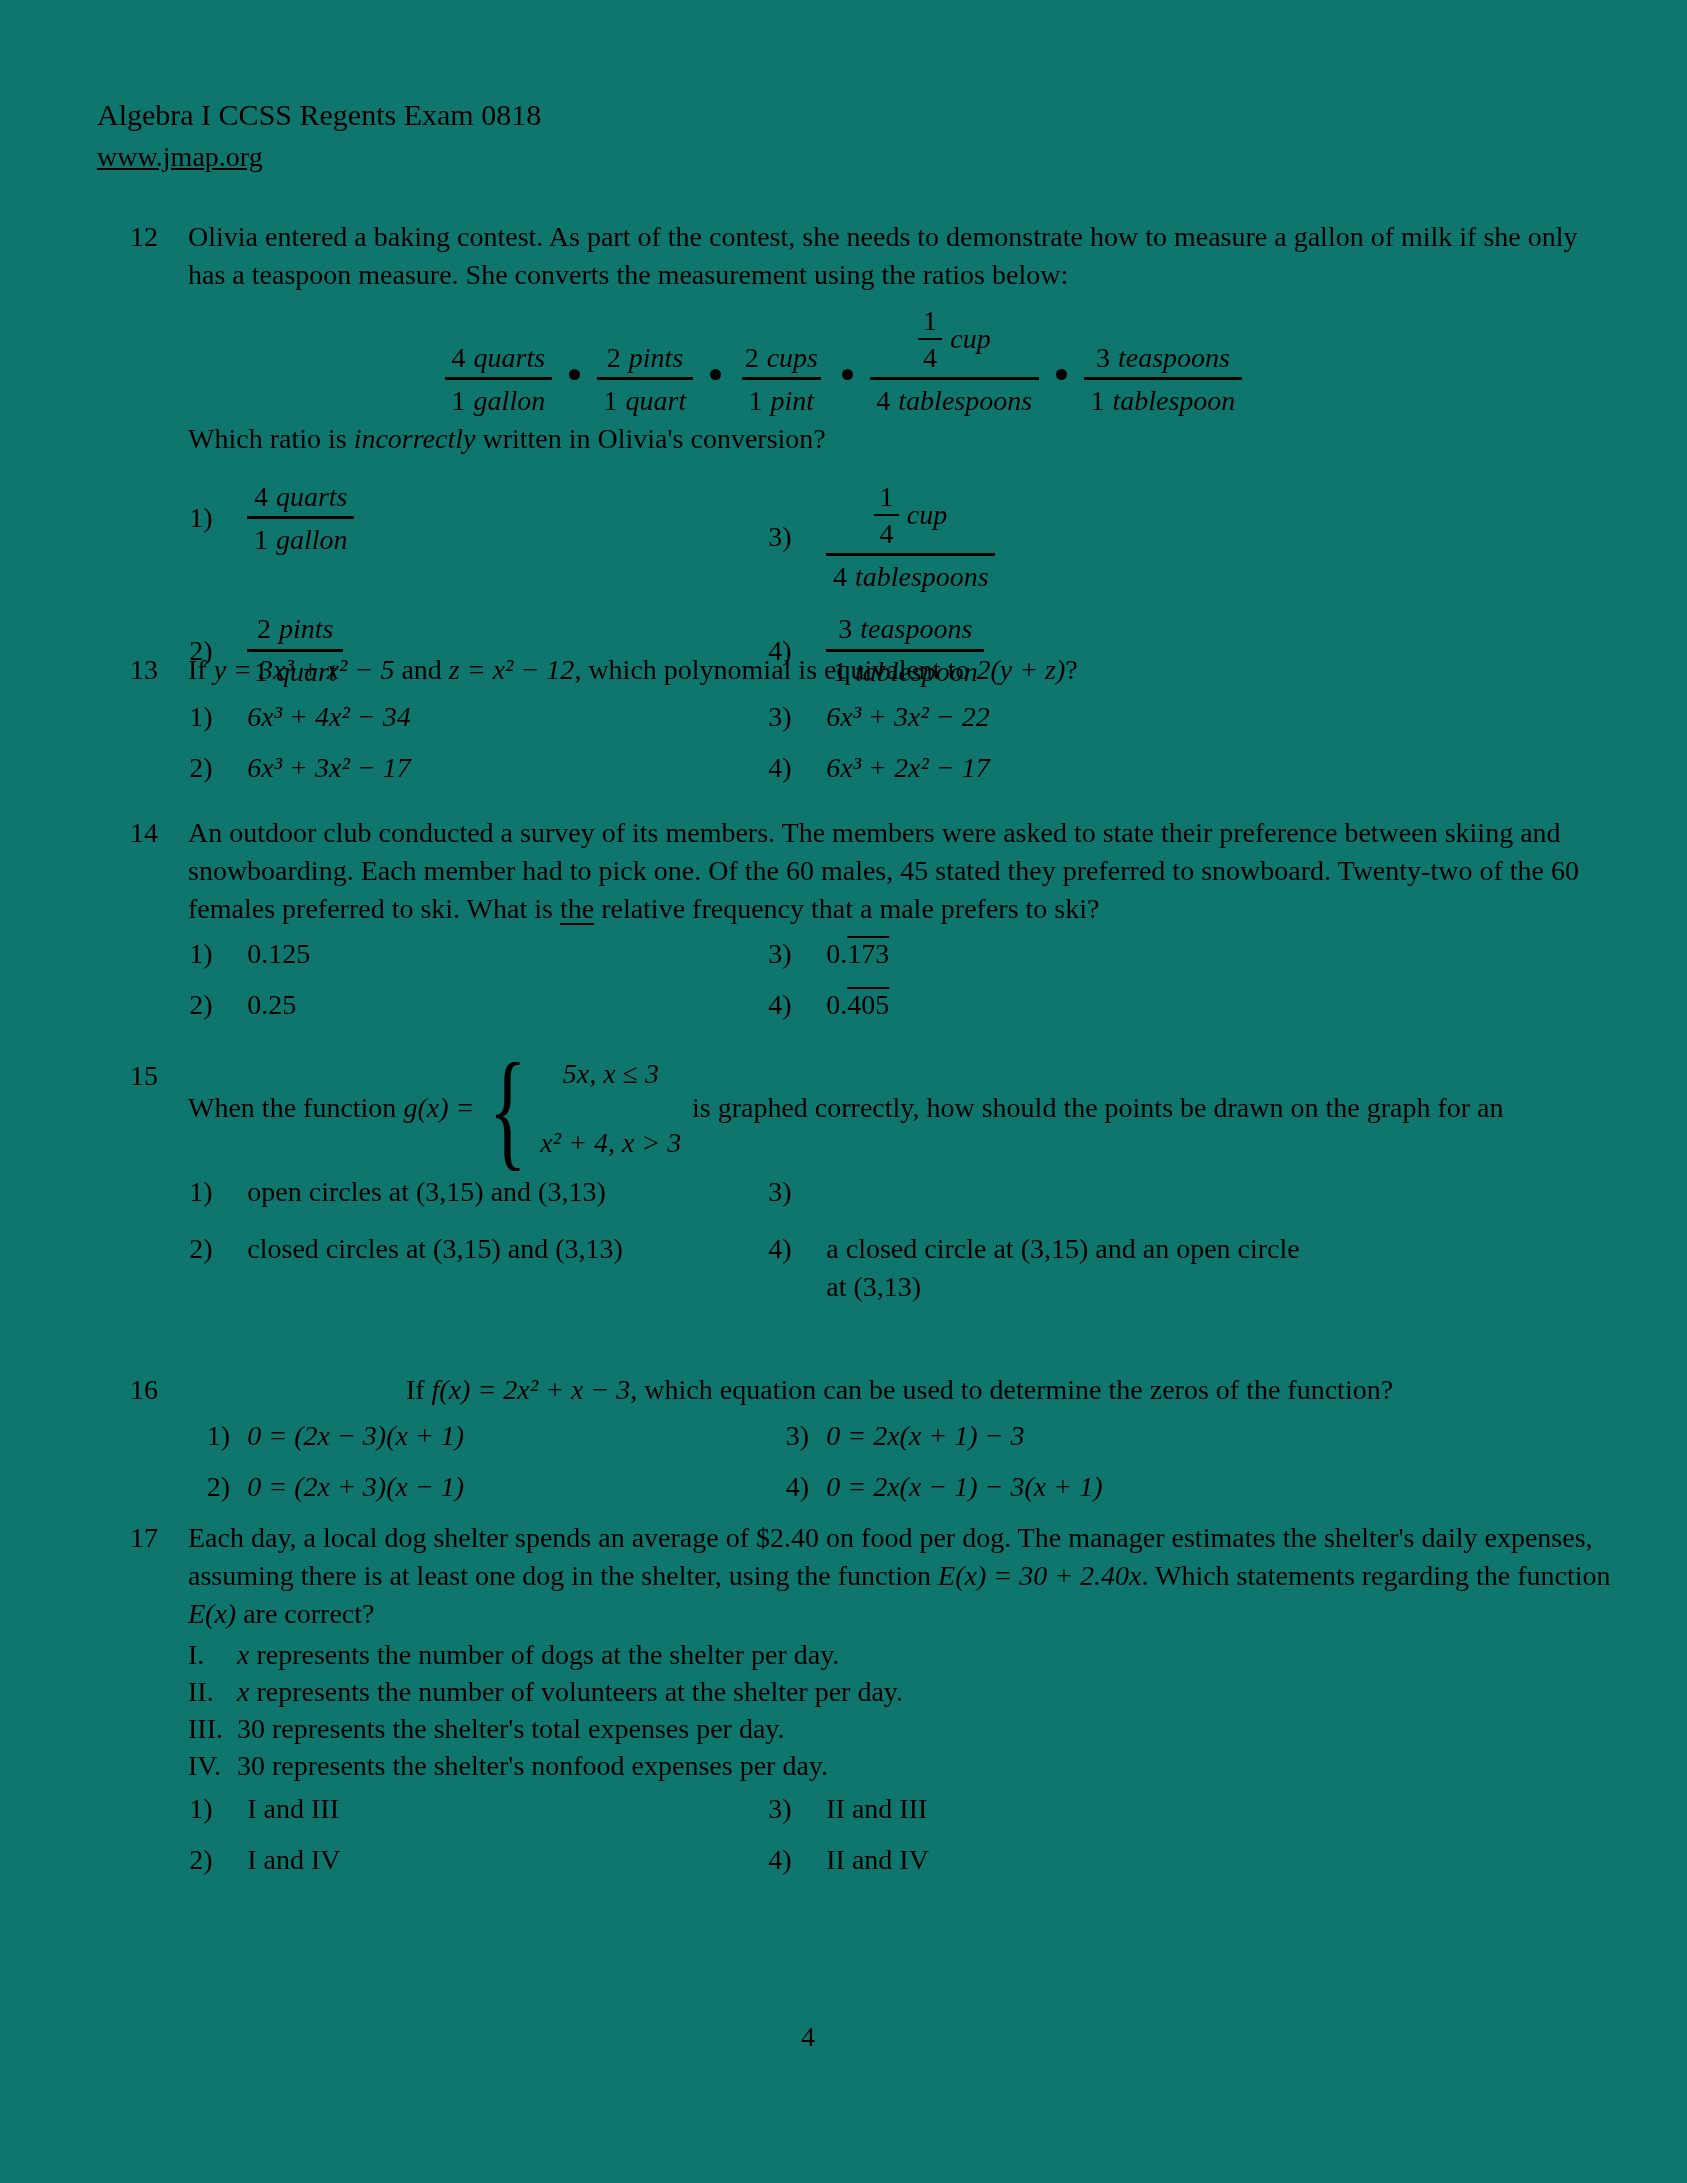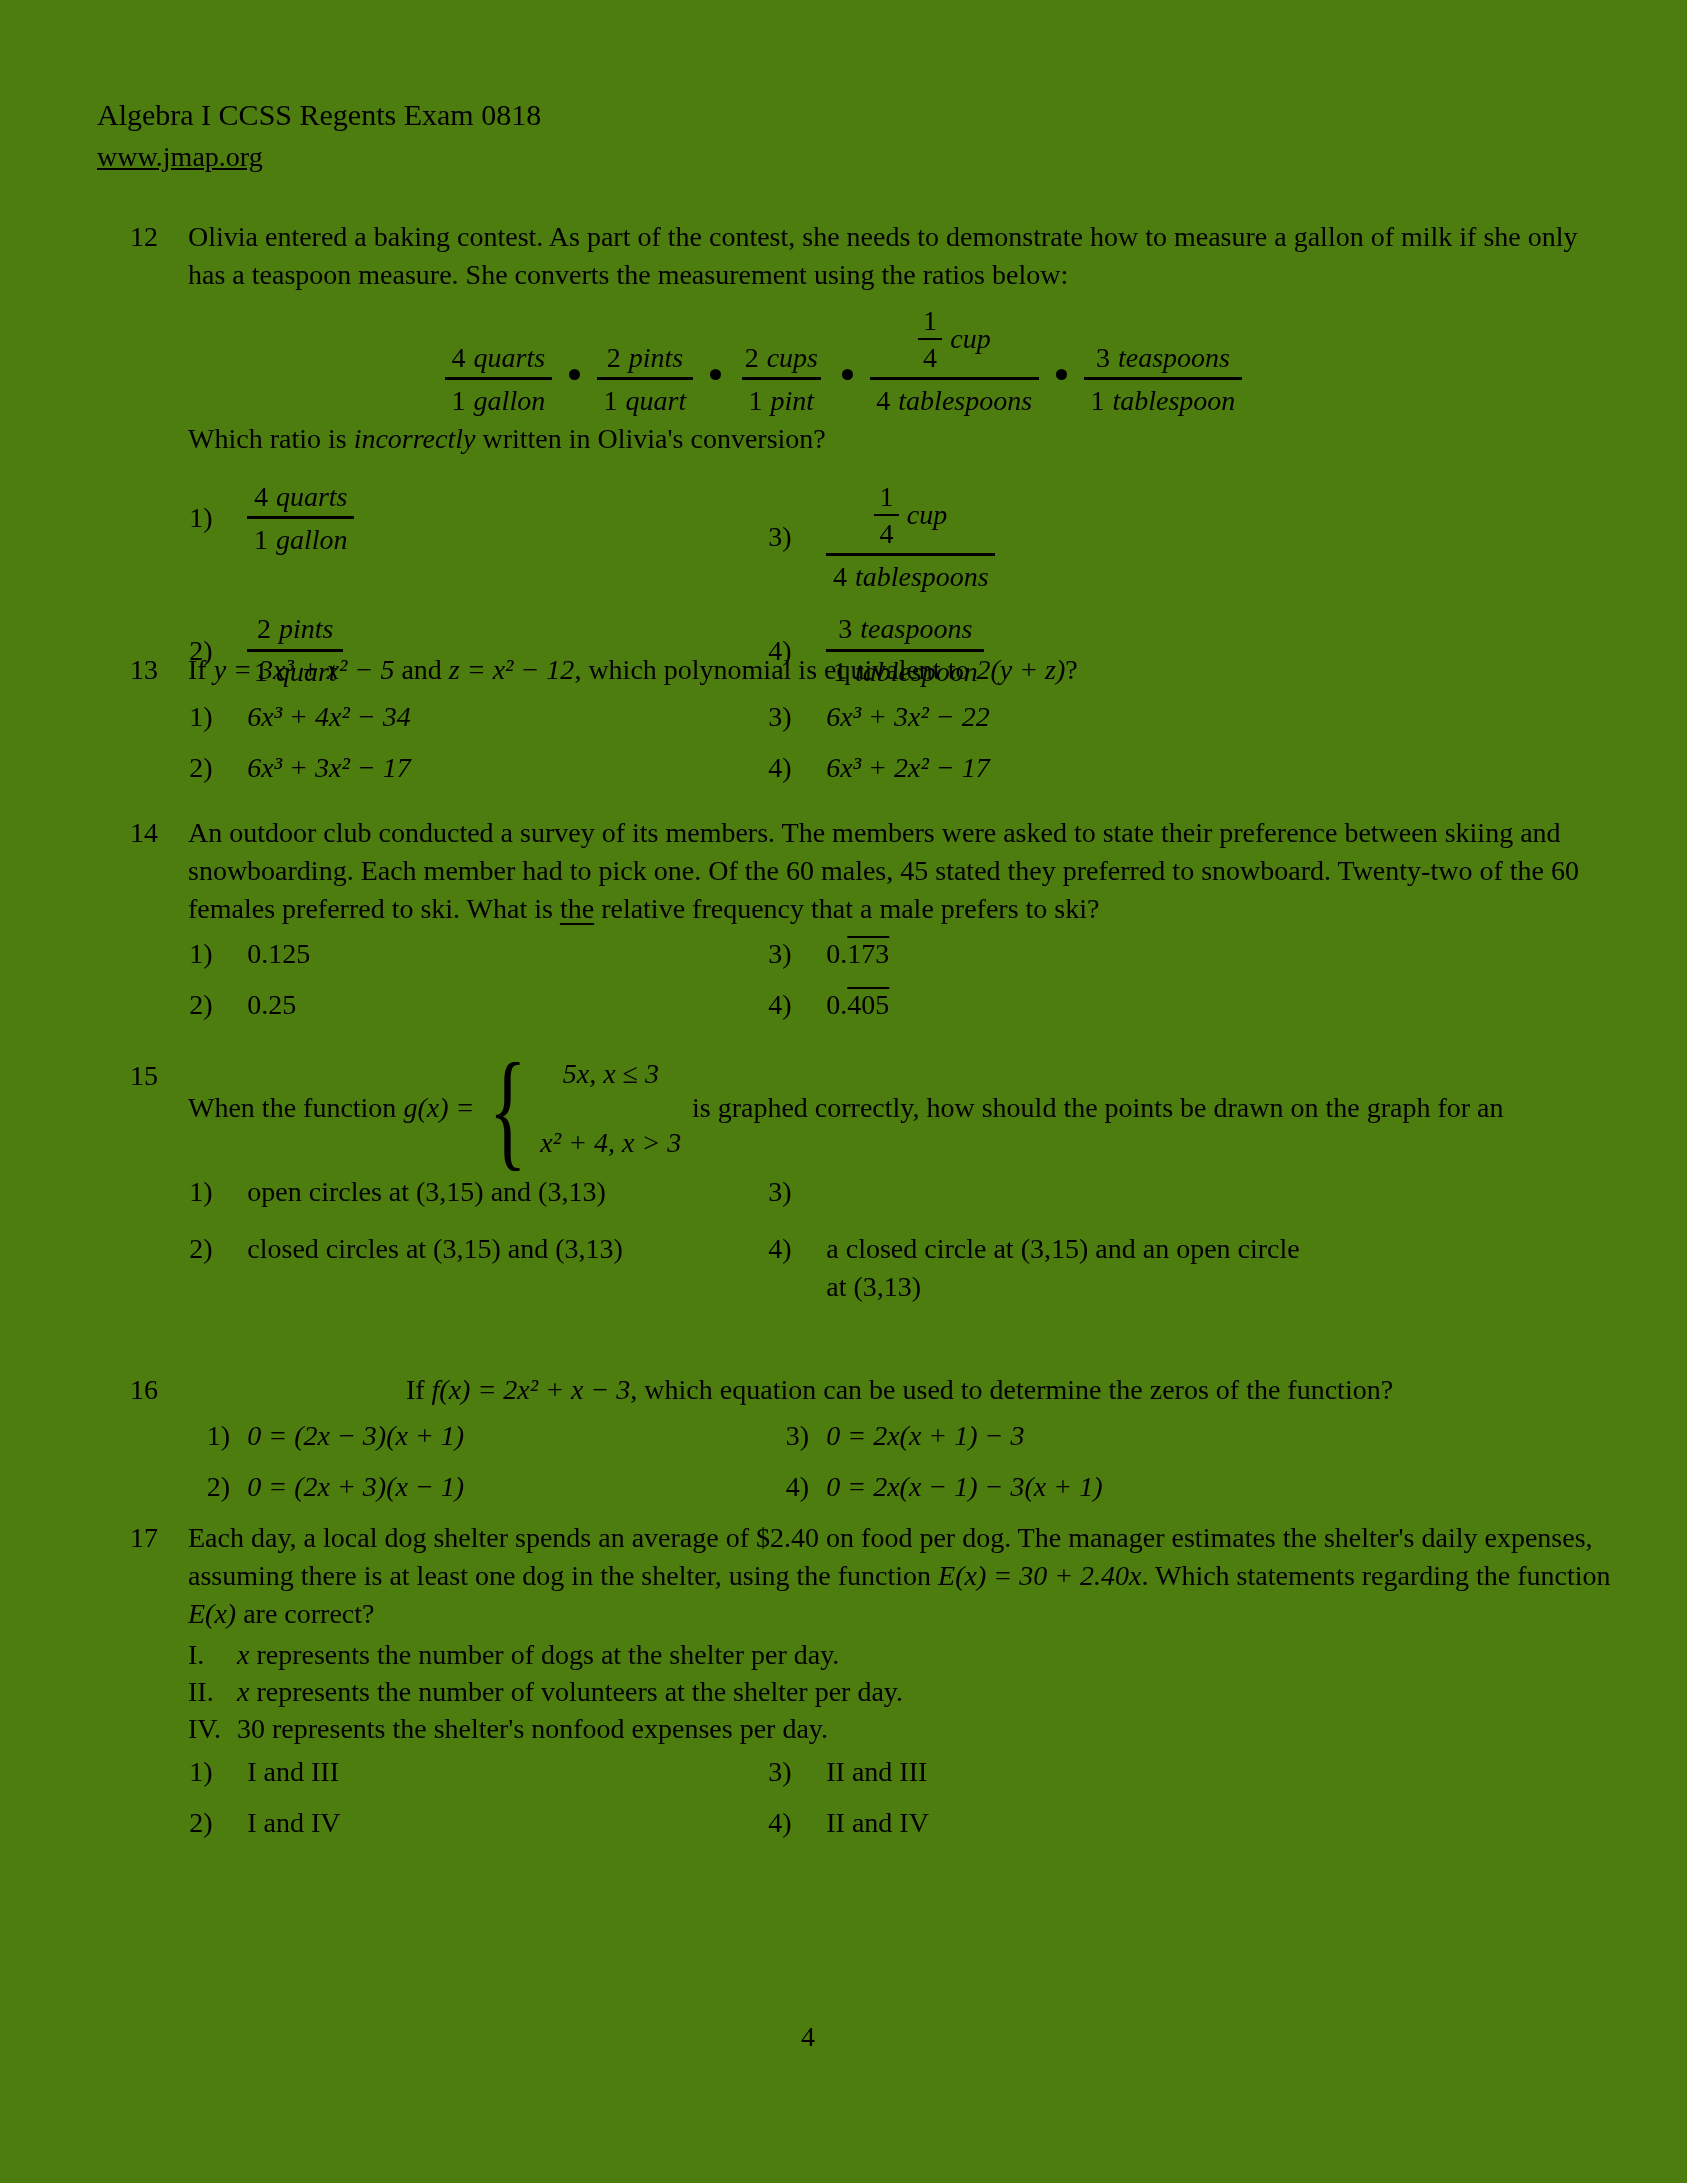--- a/index.html
+++ b/index.html
@@ -4,7 +4,7 @@
 <style>
   html,body { margin:0; padding:0; background:#e8e8e8; }
   .page {
-    position:relative; width:1687px; height:2183px; background:#4d7c0f;
+    position:relative; width:1687px; height:2183px; background:#0f766e;
     font-family:"Liberation Serif","DejaVu Serif",serif; color:#000; overflow:hidden;
   }
   .it { font-style:italic; }

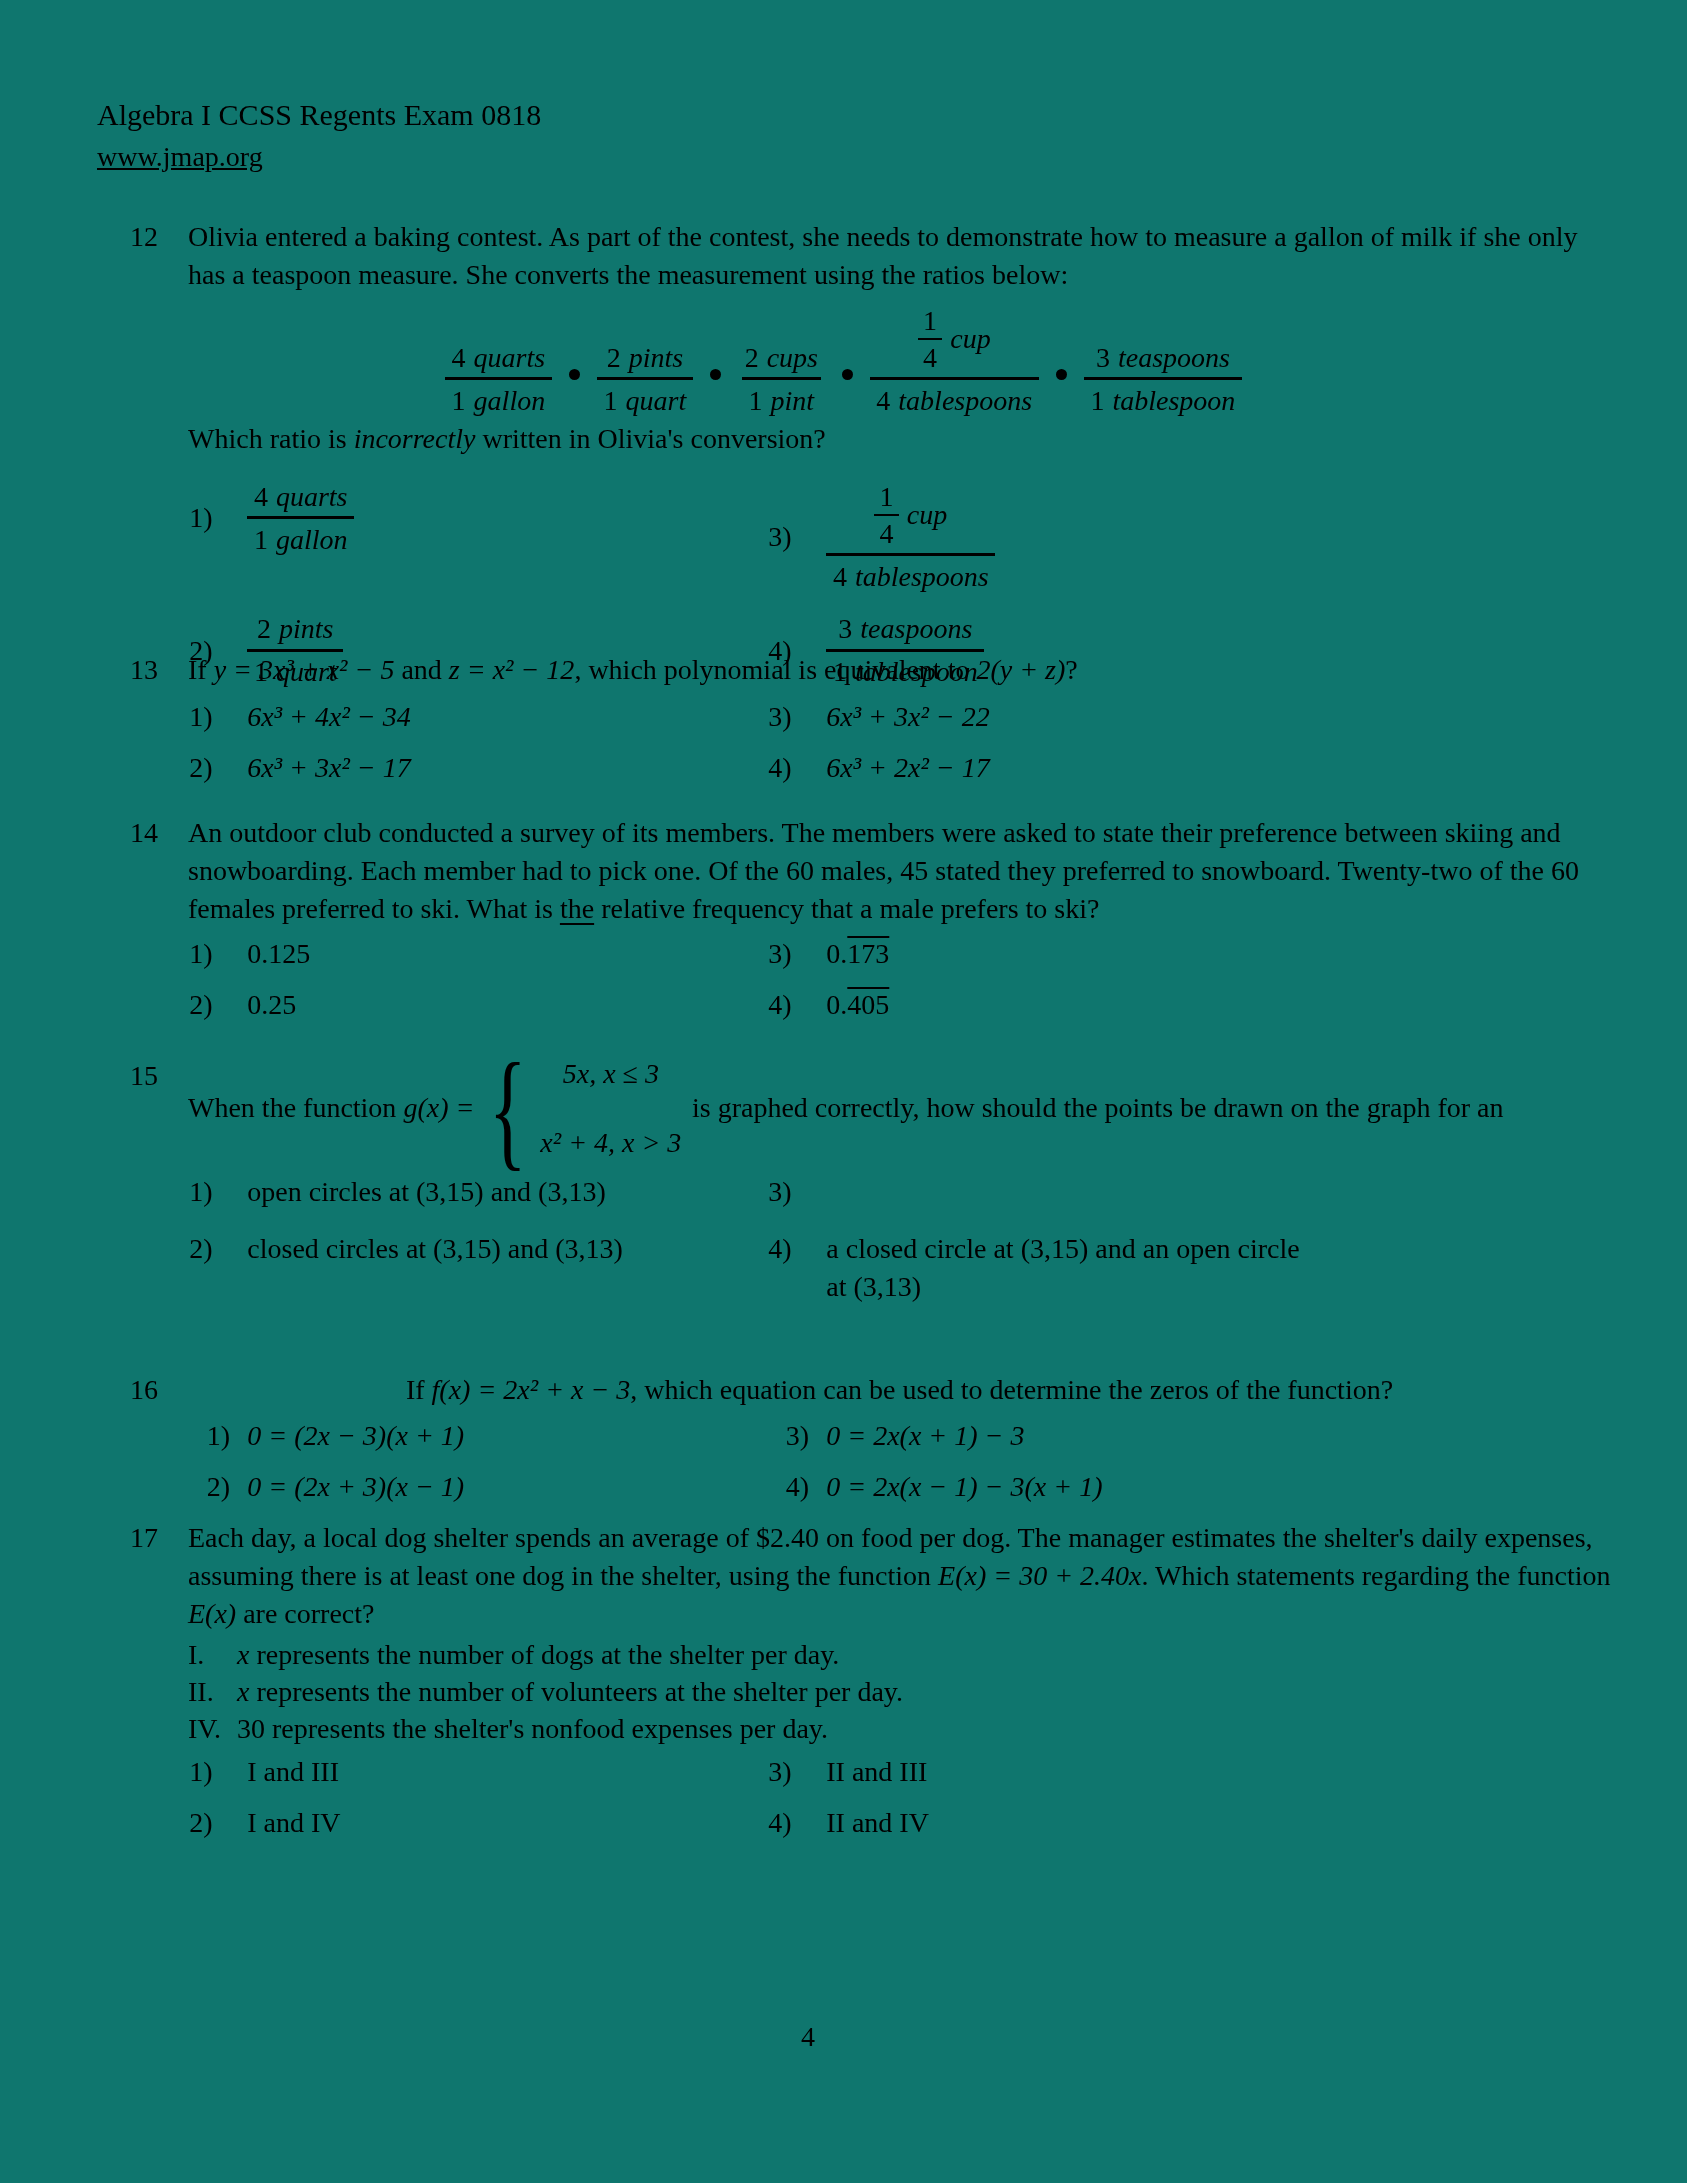--- a/index.html
+++ b/index.html
@@ -303,6 +303,7 @@
       <div class="stmts">
         <div class="stmt"><span class="slabel">I.</span><span><span class="it">x</span><span> represents the number of dogs at the shelter per day.</span></span></div>
         <div class="stmt"><span class="slabel">II.</span><span><span class="it">x</span><span> represents the number of volunteers at the shelter per day.</span></span></div>
+        <div class="stmt"><span class="slabel">III.</span><span><span>30 represents the shelter's total expenses per day.</span></span></div>
         <div class="stmt"><span class="slabel">IV.</span><span><span>30 represents the shelter's nonfood expenses per day.</span></span></div>
       </div>
       <div class="choices" style="margin-top:6.6px;">

